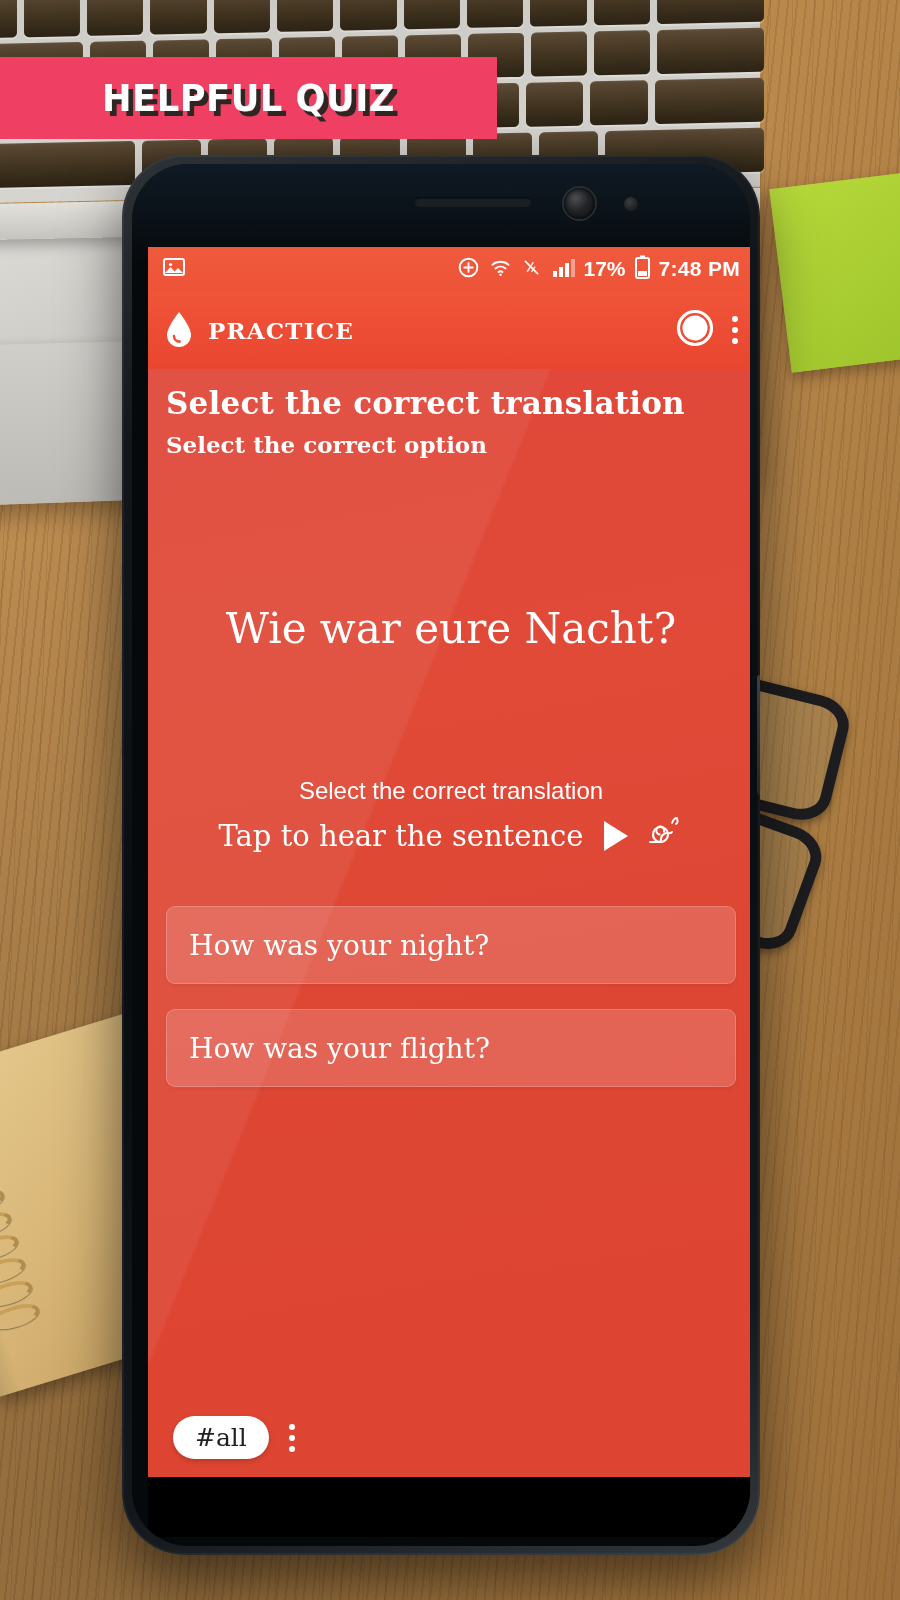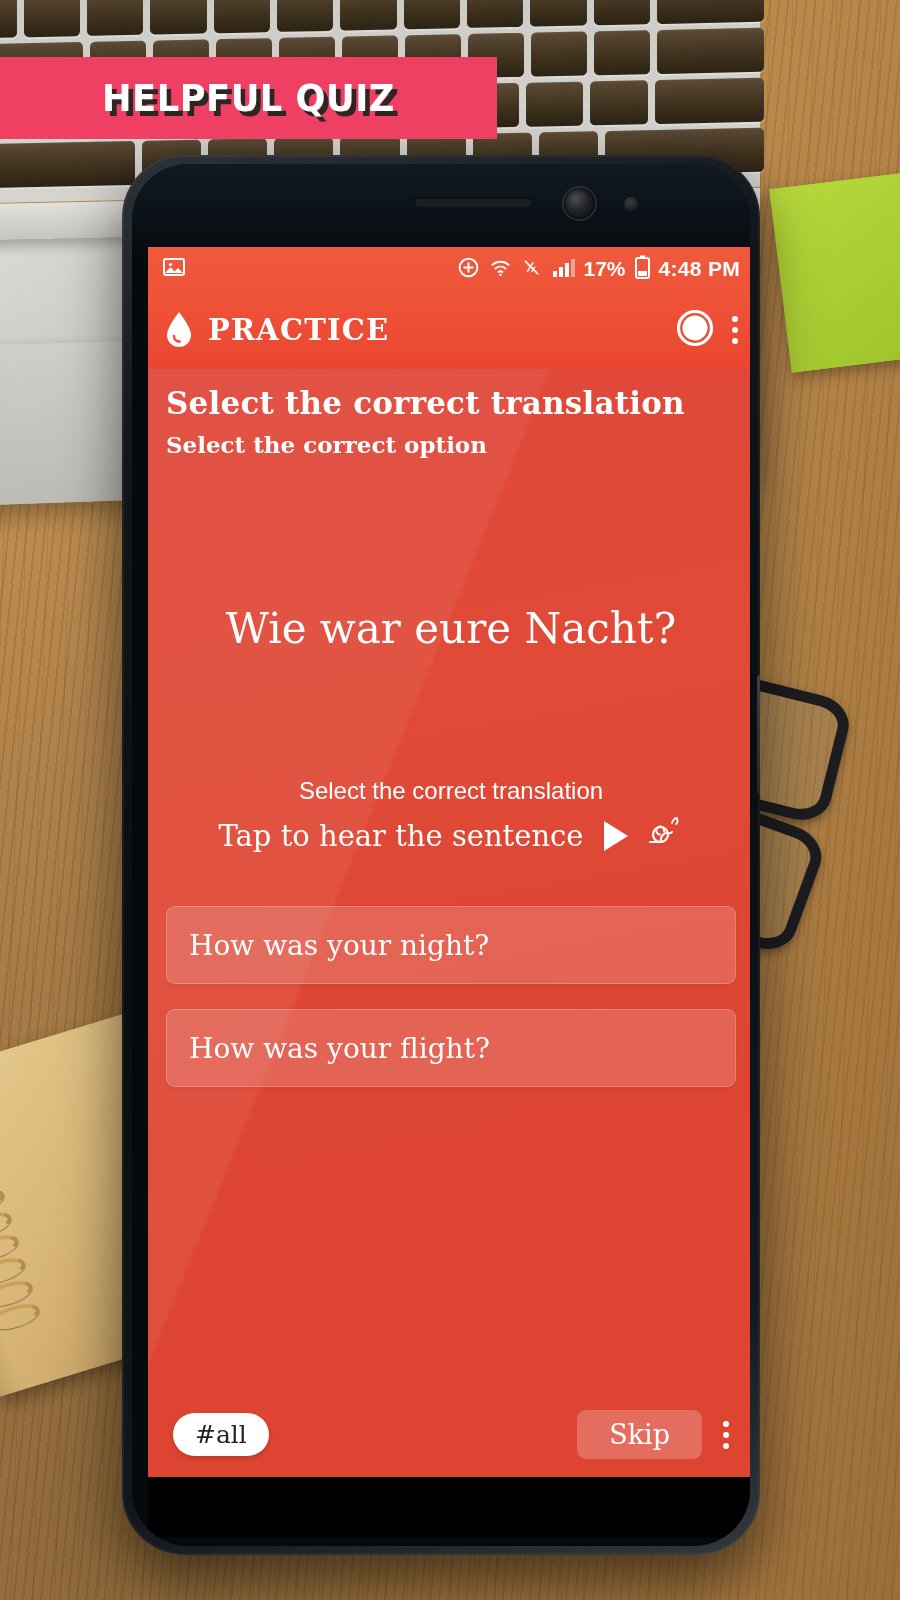--- a/index.html
+++ b/index.html
@@ -401,7 +401,7 @@
                 <rect x="3" y="16" width="9" height="5" fill="#fff"></rect>
               </svg>
           </span>
-          <span class="sb-time">4:48 PM</span>
+          <span class="sb-time">7:48 PM</span>
         </div>
       </div>
 

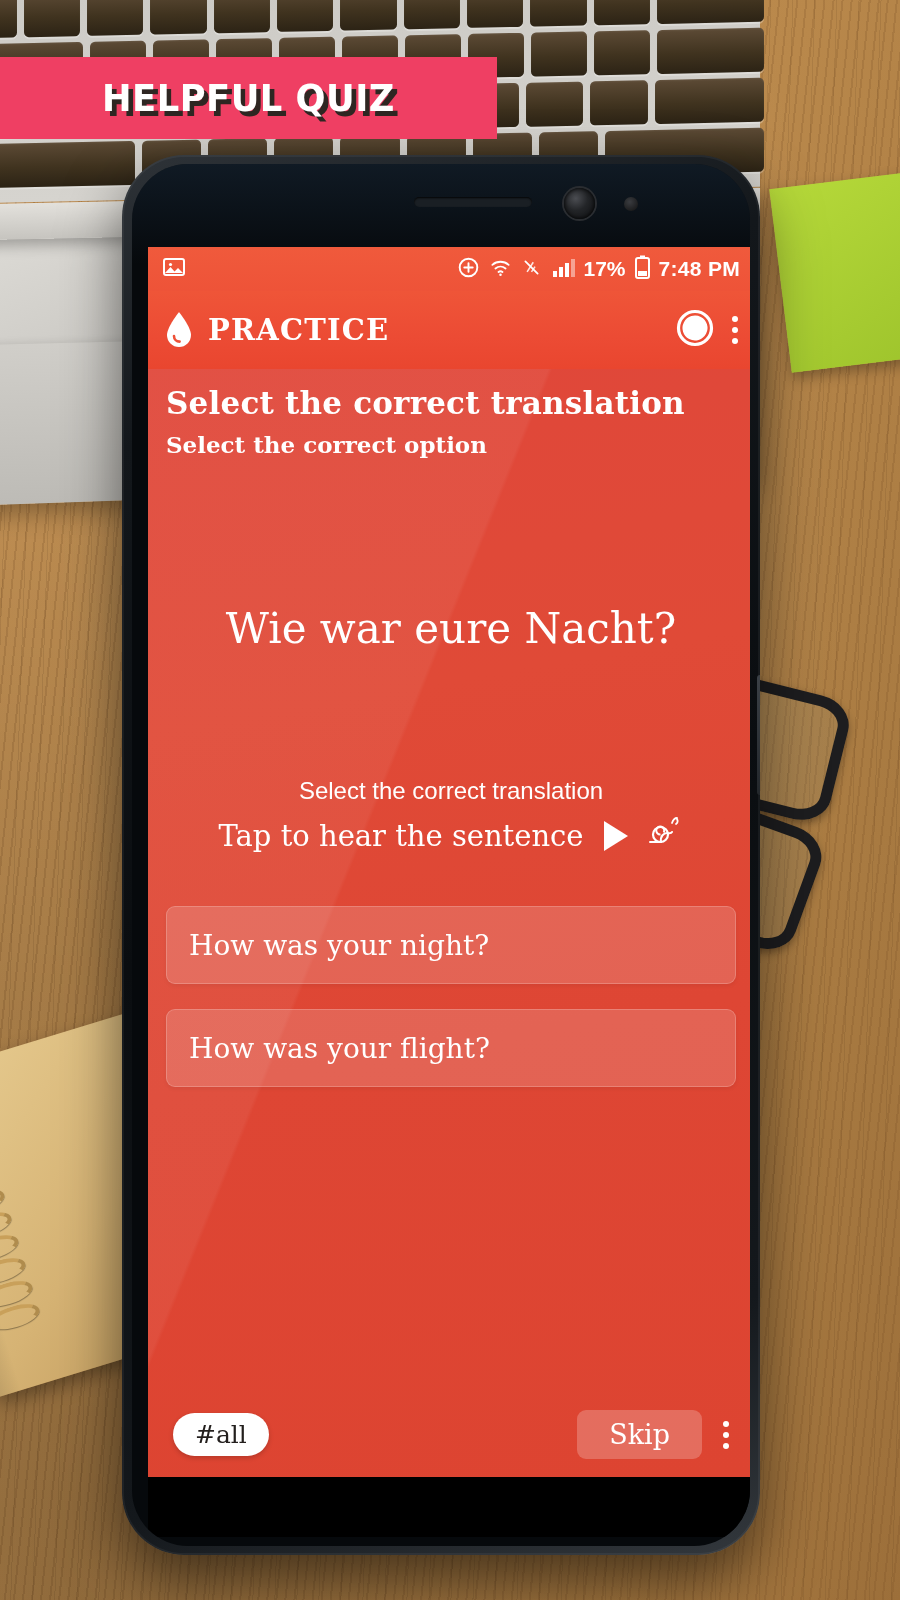--- a/index.html
+++ b/index.html
@@ -182,7 +182,7 @@
   .logo-drop{width:30px;height:38px;margin-right:14px;flex:0 0 auto;}
   .appbar-title{
     font-family:"DejaVu Serif",serif;font-weight:bold;color:#fff;
-    font-size:29px;letter-spacing:1.2px;
+    font-size:23px;letter-spacing:1.2px;
   }
   .appbar-right{margin-left:auto;display:flex;align-items:center;gap:16px;}
   .dots3{width:7px;display:flex;flex-direction:column;gap:5px;align-items:center;}

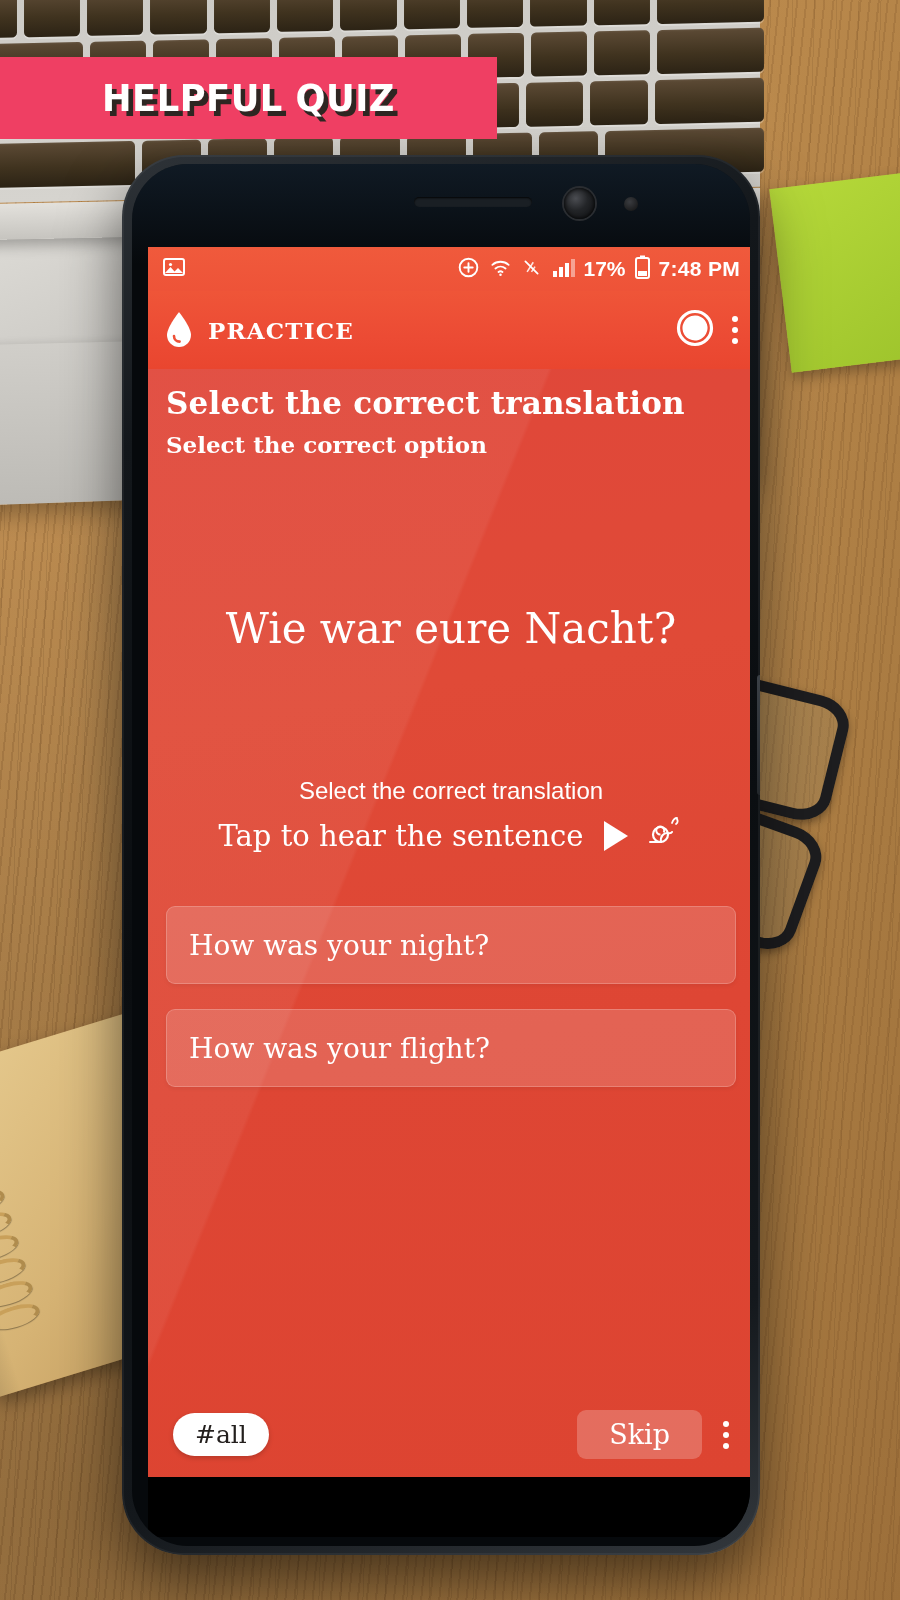--- a/index.html
+++ b/index.html
@@ -463,7 +463,6 @@
 
         <div class="bottombar">
           <span class="chip-all">#all</span>
-          <span class="skip-btn">Skip</span>
           <span class="dots3">
               <i></i>
               <i></i>

